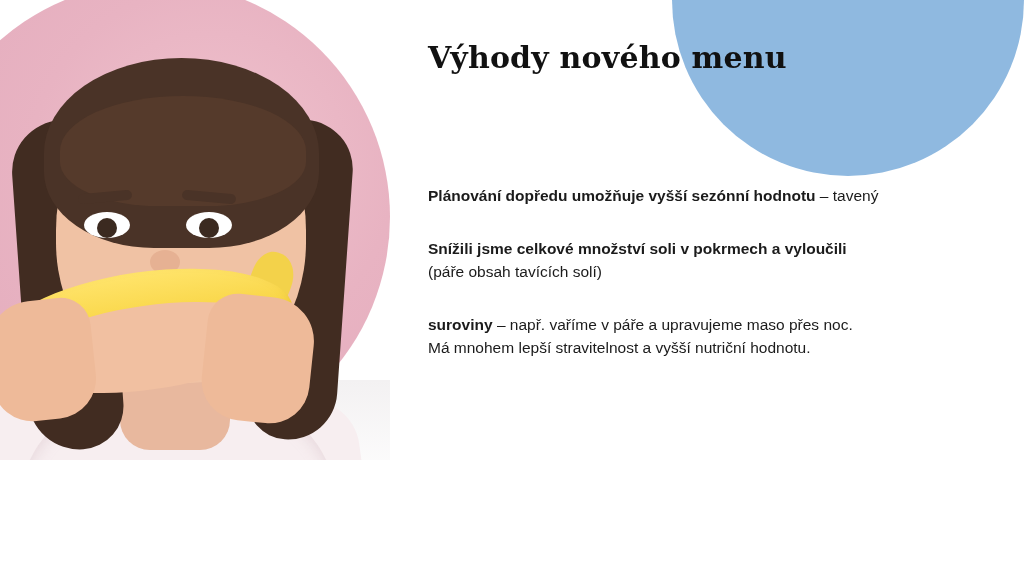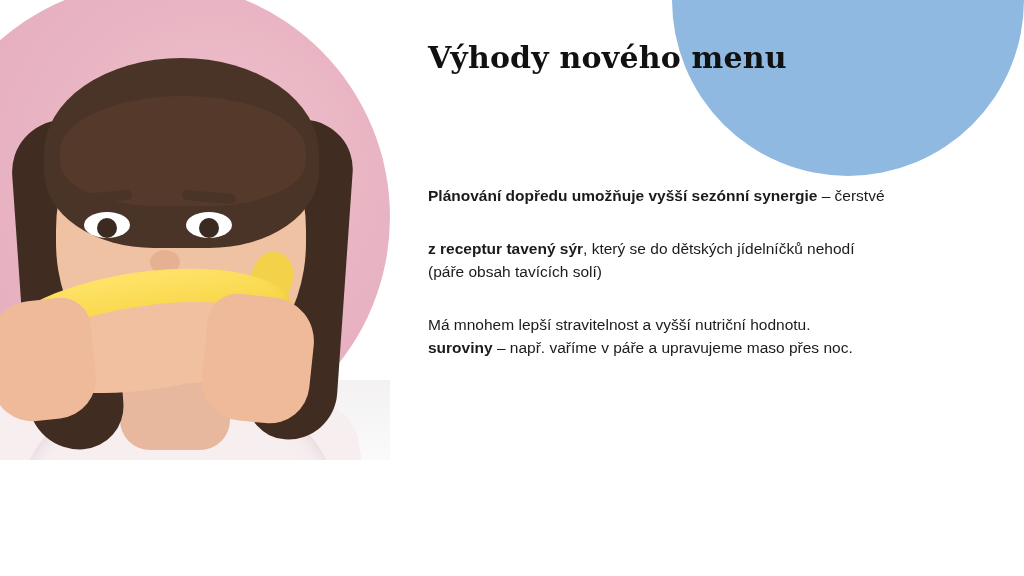--- a/index.html
+++ b/index.html
@@ -304,7 +304,7 @@
     <div class="bullets">
 
       <div class="bullet">
-        <p><span class="b">Plánování dopředu umožňuje vyšší sezónní synergie</span><span> – čerstvé</span></p>
+        <p><span class="b">Plánování dopředu umožňuje vyšší sezónní hodnotu</span><span> – čerstvé</span></p>
       </div>
 
       <div class="bullet">

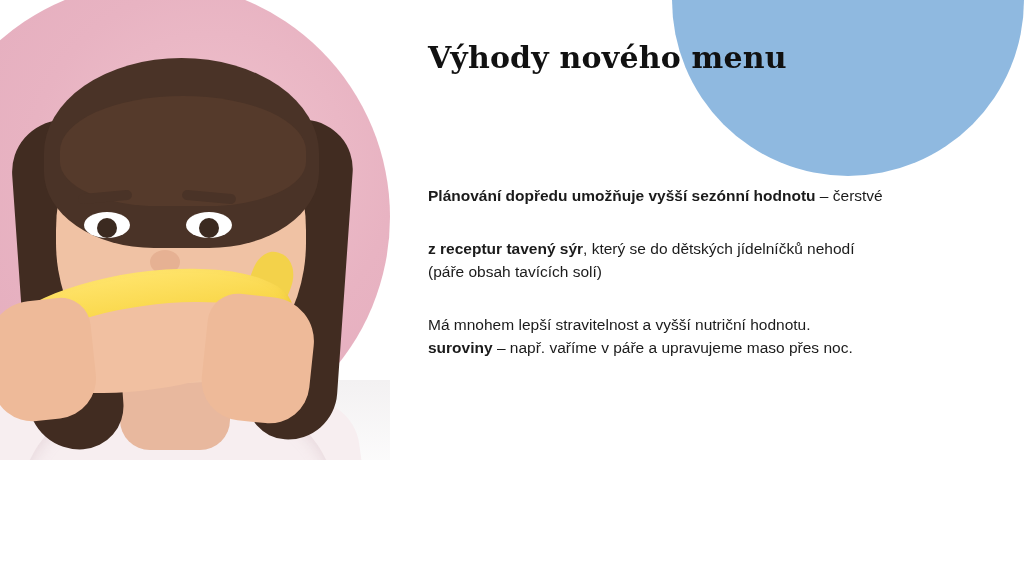--- a/index.html
+++ b/index.html
@@ -304,7 +304,7 @@
     <div class="bullets">
 
       <div class="bullet">
-        <p><span class="b">Plánování dopředu umožňuje vyšší sezónní hodnotu</span><span> – čerstvé</span></p>
+        <p><span class="b">Plánování dopředu umožňuje vyšší sezónní hodnotu</span><span> – tavený</span></p>
       </div>
 
       <div class="bullet">

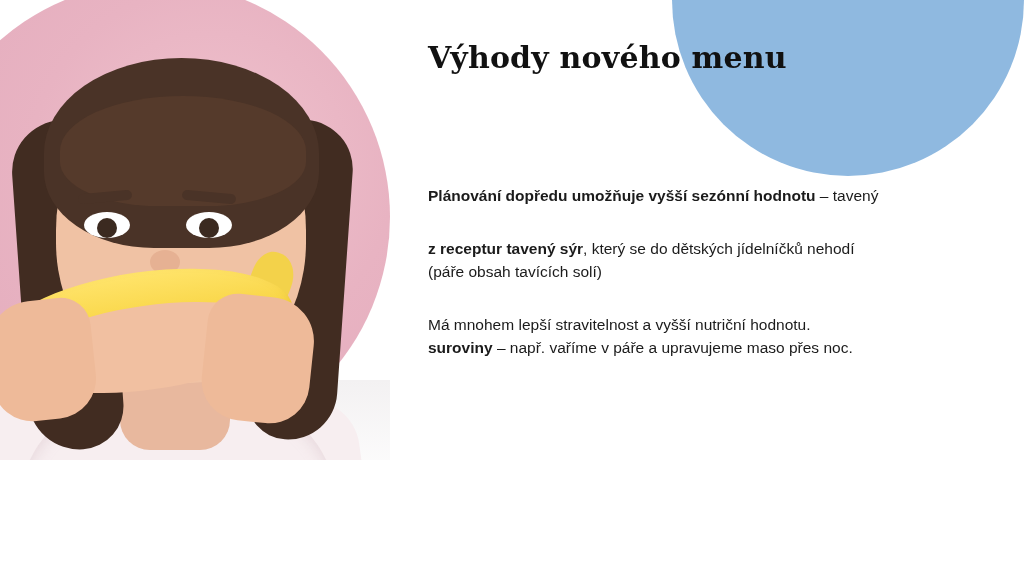--- a/index.html
+++ b/index.html
@@ -308,6 +308,7 @@
       </div>
 
       <div class="bullet">
+        <p><span class="b">Snížili jsme celkové množství soli v pokrmech a vyloučili</span></p>
         <p><span class="b">z receptur tavený sýr</span><span>, který se do dětských jídelníčků nehodí</span></p>
         <p>(páře obsah tavících solí)</p>
       </div>

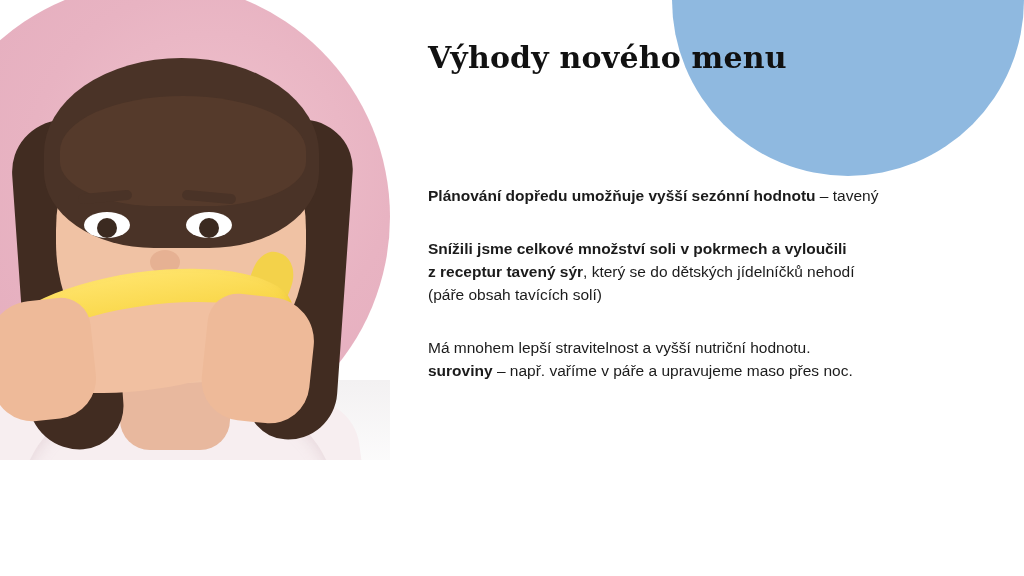--- a/index.html
+++ b/index.html
@@ -309,7 +309,6 @@
 
       <div class="bullet">
         <p><span class="b">Snížili jsme celkové množství soli v pokrmech a vyloučili</span></p>
-        <p><span class="b">z receptur tavený sýr</span><span>, který se do dětských jídelníčků nehodí</span></p>
         <p>(páře obsah tavících solí)</p>
       </div>
 

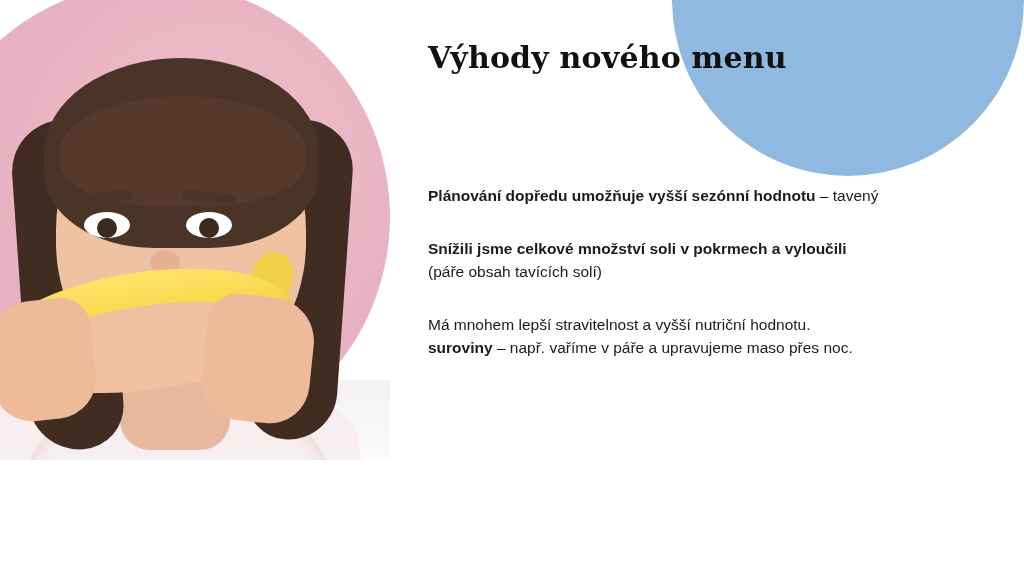--- a/index.html
+++ b/index.html
@@ -313,8 +313,8 @@
       </div>
 
       <div class="bullet">
+        <p><span class="b">suroviny</span><span> – např. vaříme v páře a upravujeme maso přes noc.</span></p>
         <p>Má mnohem lepší stravitelnost a vyšší nutriční hodnotu.</p>
-        <p><span class="b">suroviny</span><span> – např. vaříme v páře a upravujeme maso přes noc.</span></p>
       </div>
 
     </div>

